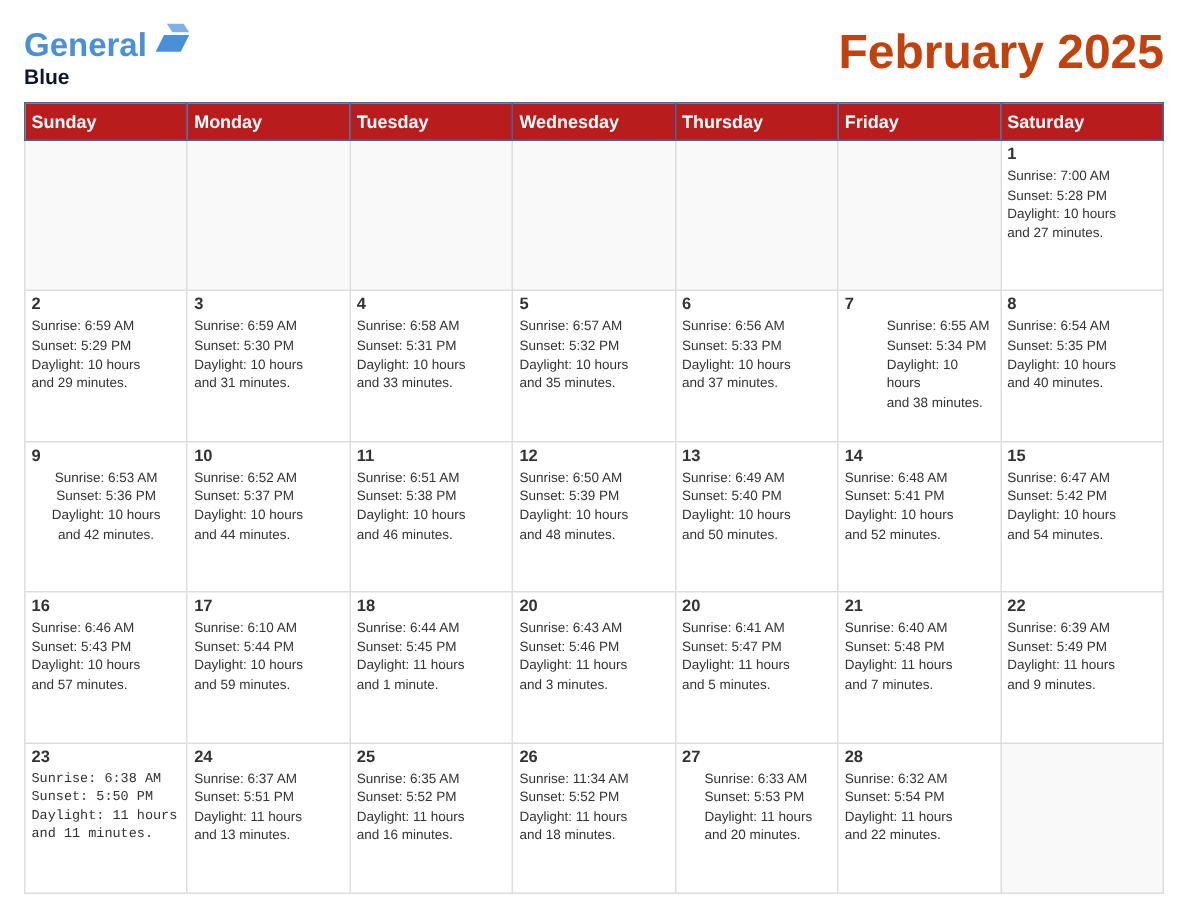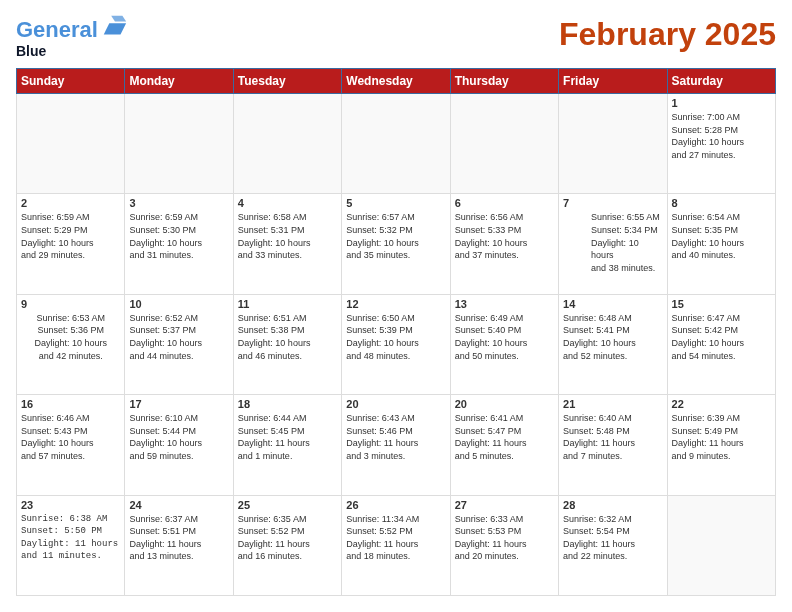--- a/index.html
+++ b/index.html
@@ -334,7 +334,7 @@
           </td>
           <td>
             <span class="day-number">27</span>
-            <div class="day-info" style="white-space: pre-line;">Sunrise: 6:33 AM
+            <div class="day-info" style="white-space: pre-line; margin-left: 15px;">Sunrise: 6:33 AM
 Sunset: 5:53 PM
 Daylight: 11 hours
 and 20 minutes.</div>

